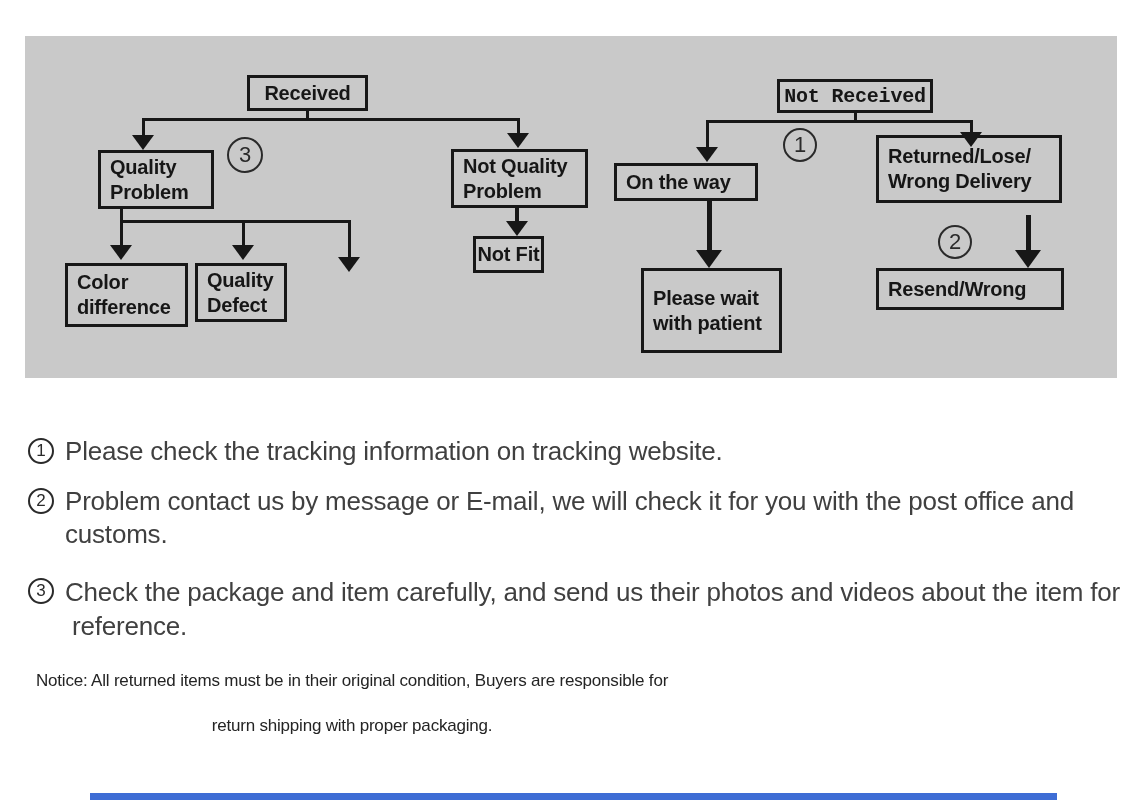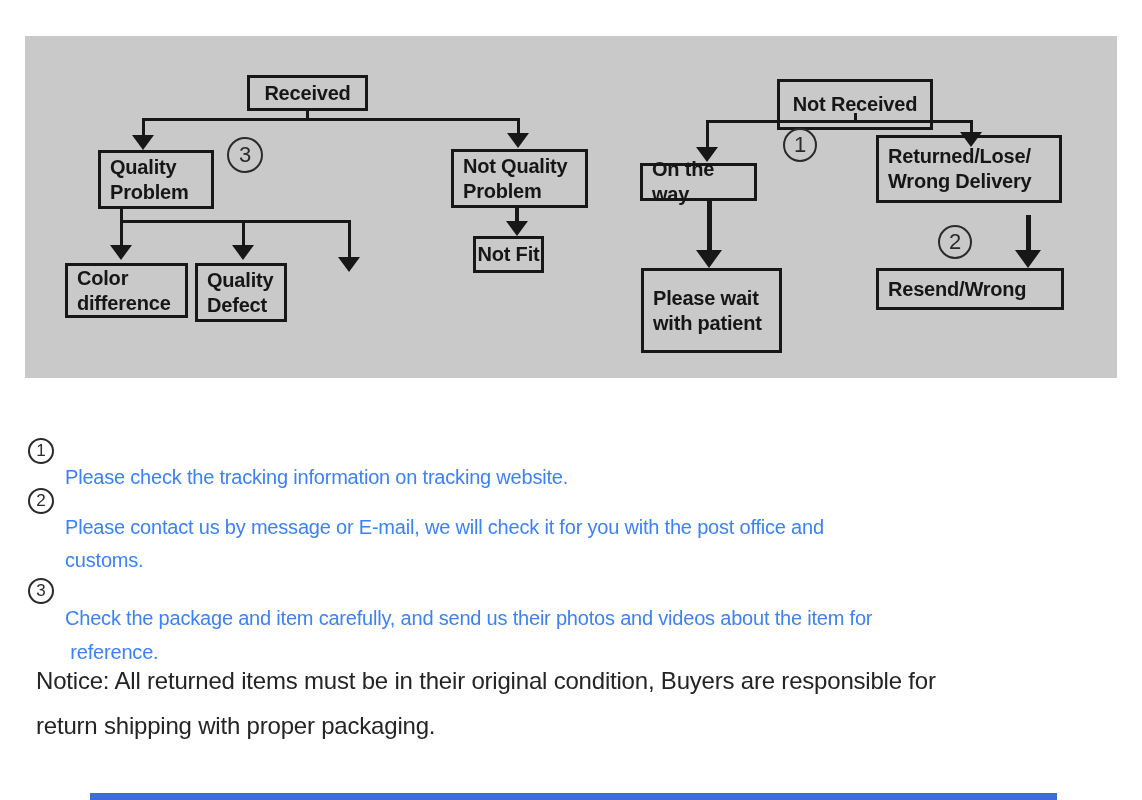--- a/index.html
+++ b/index.html
@@ -90,7 +90,7 @@
     <div class="arrow-head" style="left:481px; top:185px;"></div>
     <div class="node center" style="left:448px; top:200px; width:71px; height:37px;">Not Fit</div>
 
-    <div class="node center" style="left:752px; top:43px; width:156px; height:51px;">Not Received</div>
+    <div class="node center" style="left:752px; top:43px; width:156px; height:34px;font-family:Liberation Mono, monospace;">Not Received</div>
 
     <div class="v-line" style="left:829px; top:77px; height:10px;"></div>
     <div class="h-line" style="left:681px; top:84px; width:267px;"></div>

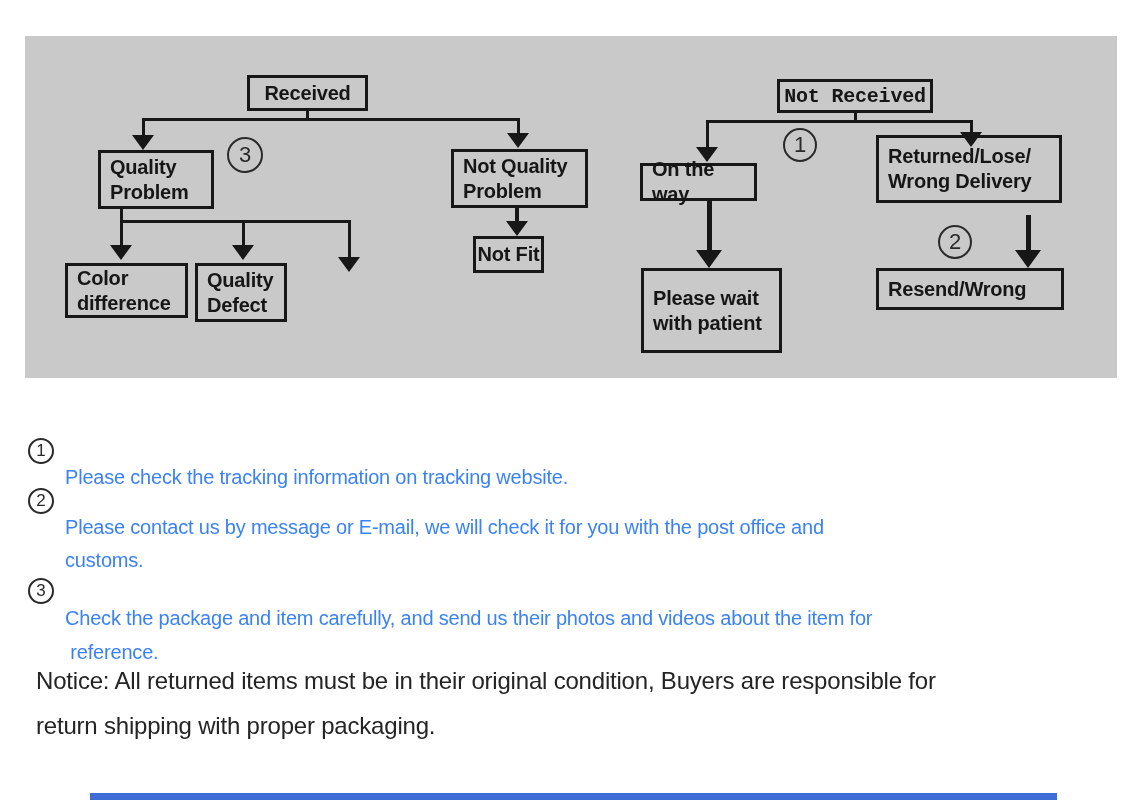--- a/index.html
+++ b/index.html
@@ -101,7 +101,7 @@
 
     <div class="fc-marker" style="left:758px; top:92px; width:34px; height:34px;">1</div>
 
-    <div class="node" style="left:615px; top:127px; width:117px; height:38px;">On the way</div>
+    <div class="node" style="left:589px; top:127px; width:144px; height:38px;">On the way</div>
 
     <div class="node" style="left:851px; top:99px; width:186px; height:68px;">Returned/Lose/
 Wrong Delivery</div>

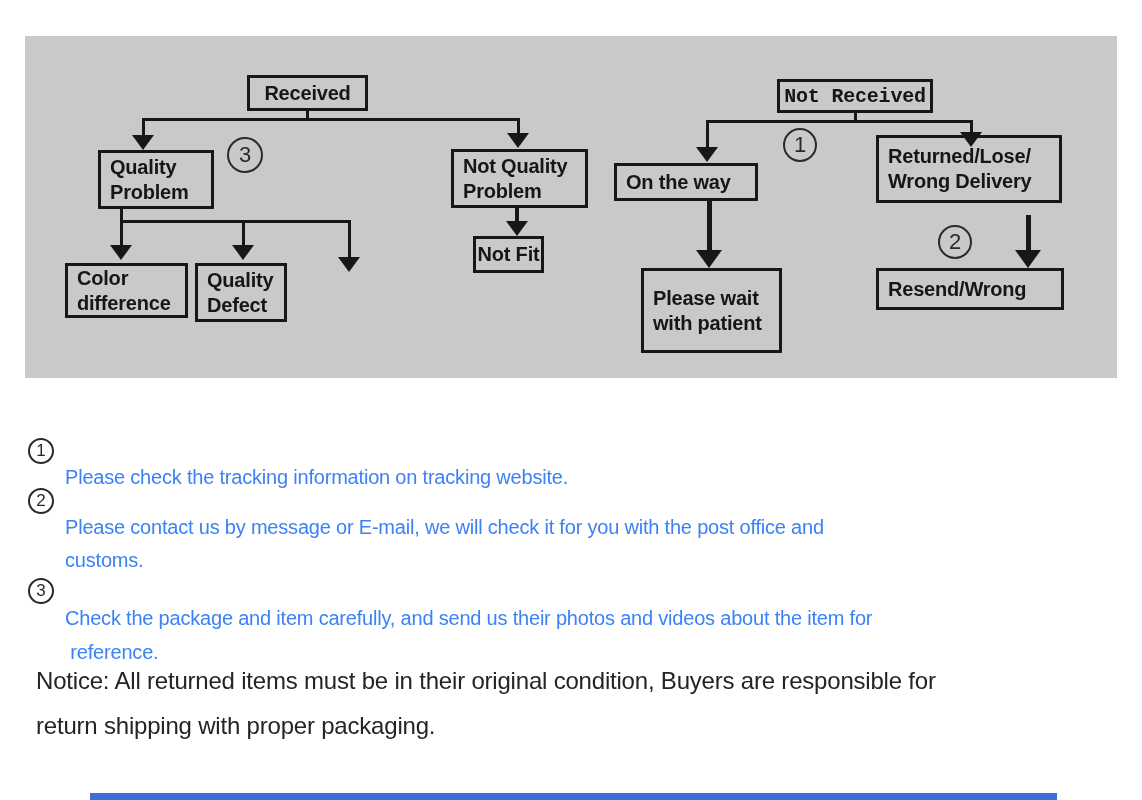--- a/index.html
+++ b/index.html
@@ -81,7 +81,7 @@
     <div class="v-line" style="left:323px; top:184px; height:38px;"></div>
     <div class="arrow-head" style="left:313px; top:221px;"></div>
 
-    <div class="node" style="left:40px; top:227px; width:123px; height:55px;">Color
+    <div class="node" style="left:40px; top:227px; width:123px; height:64px;">Color
 difference</div>
     <div class="node" style="left:170px; top:227px; width:92px; height:59px;">Quality
 Defect</div>

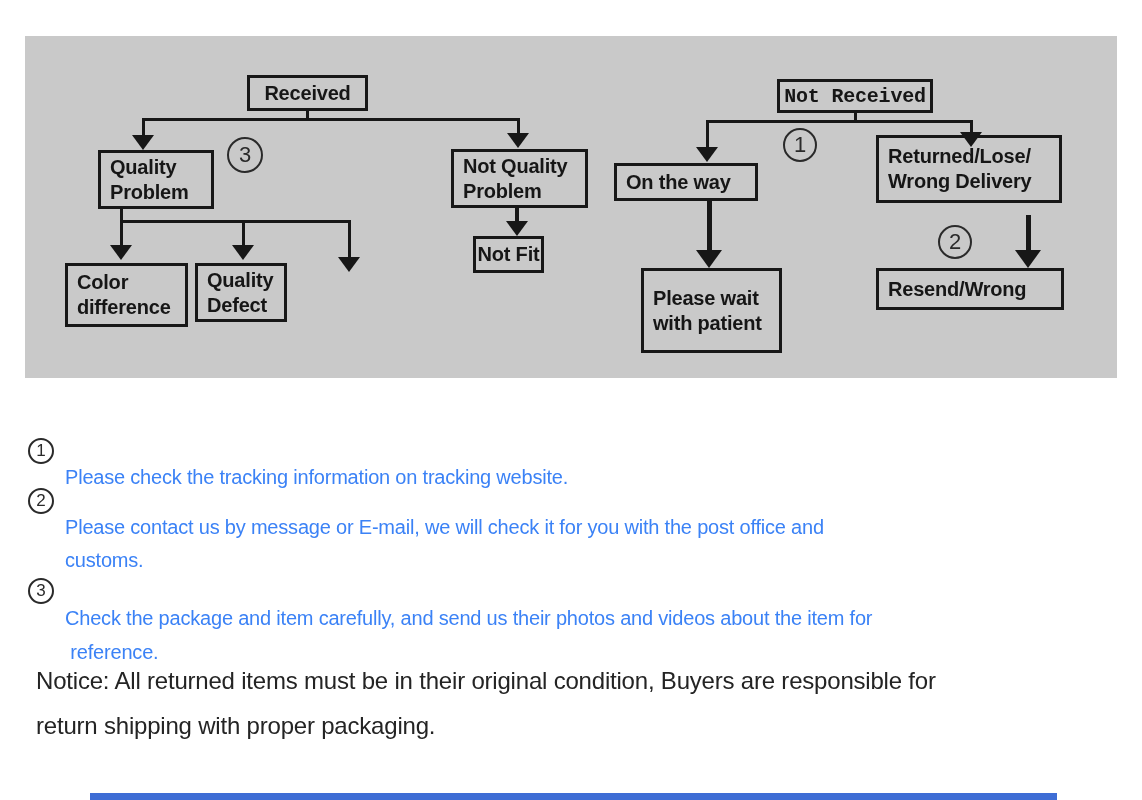--- a/index.html
+++ b/index.html
@@ -38,8 +38,8 @@
   .note-circle { flex:0 0 auto; width:26px; height:26px; margin-top:3px;
                  border:2px solid #2a2a2a; border-radius:50%; color:#2a2a2a;
                  font-size:17px; line-height:22px; text-align:center; }
-  .note-text { font-size:20px; line-height:33px; color:#3b82f6;
-               letter-spacing:-0.2px; white-space:pre;margin-top:26px; }
+  .note-text { font-size:26px; line-height:33px; color:#404040;
+               letter-spacing:-0.2px; white-space:pre; }
   .note-text.lh34 { line-height:34px; }
 
   .notice { position:absolute; left:36px; top:658px; font-size:24px;

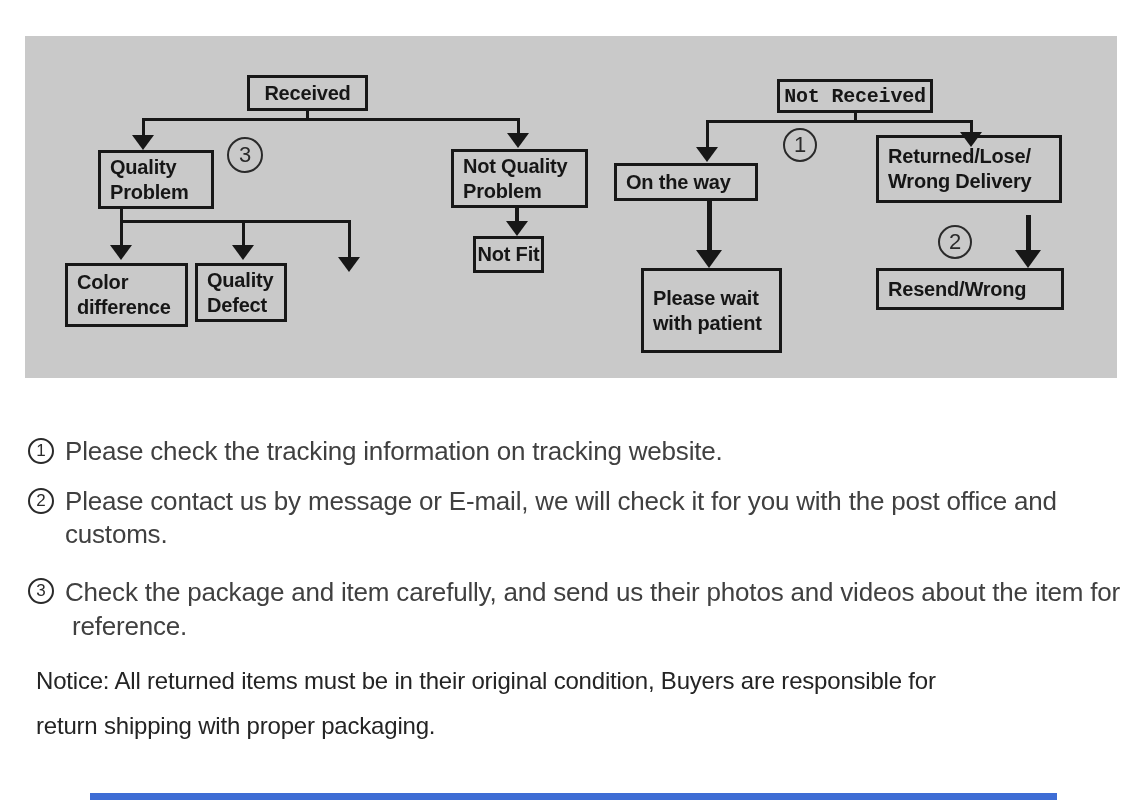--- a/index.html
+++ b/index.html
@@ -127,7 +127,7 @@
 
   <div class="note-row" style="left:28px; top:485px;">
     <span class="note-circle">2</span>
-    <div class="note-text">Please contact us by message or E-mail, we will check it for you with the post office and
+    <div class="note-text">Problem contact us by message or E-mail, we will check it for you with the post office and
 customs.</div>
   </div>
 

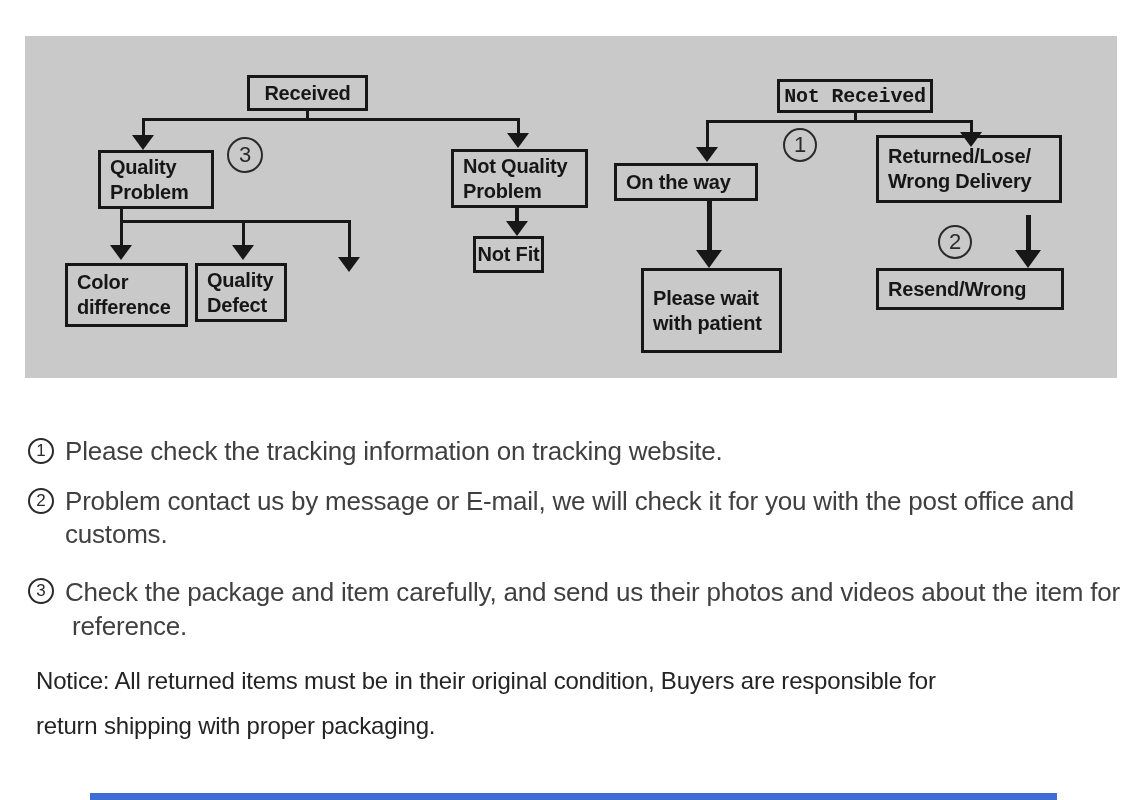--- a/index.html
+++ b/index.html
@@ -42,8 +42,8 @@
                letter-spacing:-0.2px; white-space:pre; }
   .note-text.lh34 { line-height:34px; }
 
-  .notice { position:absolute; left:36px; top:658px; font-size:24px;
-            line-height:45px; color:#242424; letter-spacing:-0.2px; white-space:pre; }
+  .notice { position:absolute; left:36px; top:658px; font-size:17px;
+            line-height:45px; color:#242424; letter-spacing:-0.2px; white-space:pre;text-align:center; }
 
   .bottom-bar { position:absolute; left:90px; top:793px; width:967px; height:7px;
                 background:#3e6dd5; }

